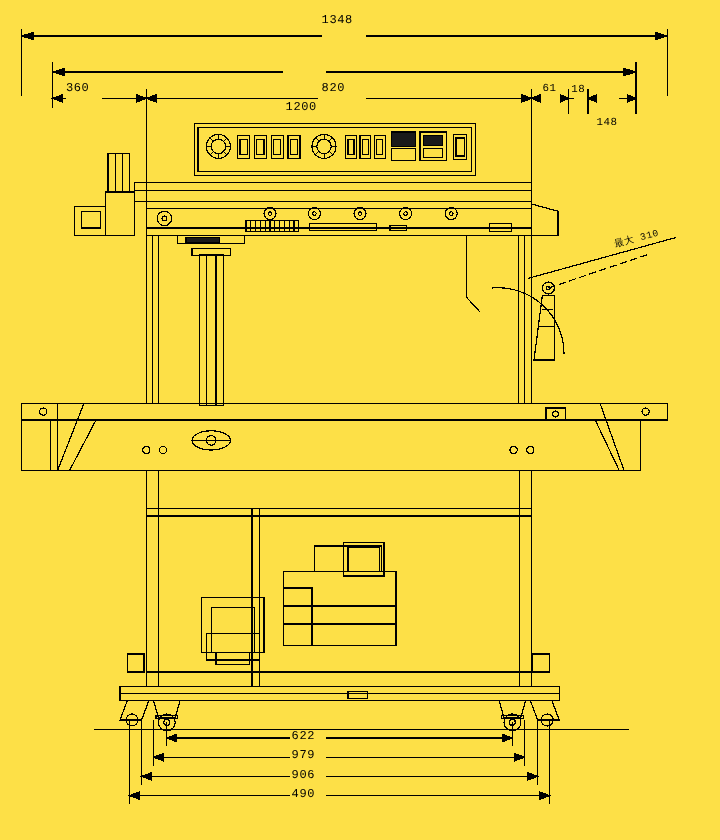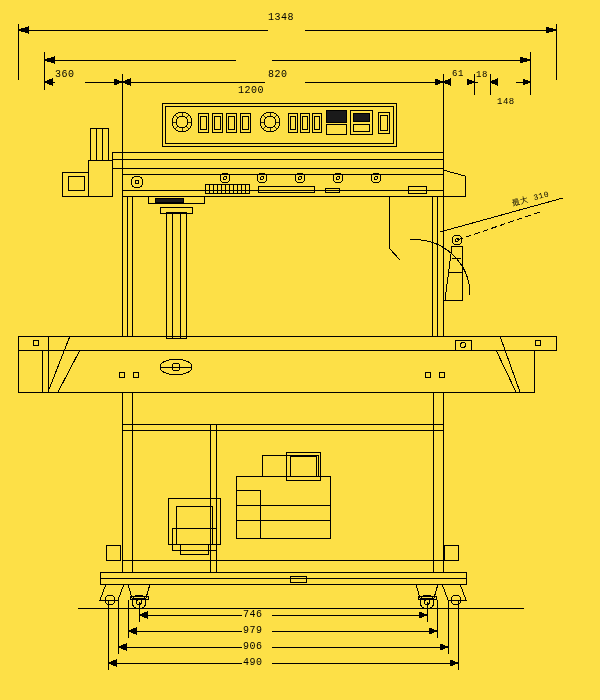--- a/index.html
+++ b/index.html
@@ -313,7 +313,7 @@
   <div class="dimtext small" style="left:476px;top:70px;">18</div>
   <div class="dimtext small" style="left:497px;top:69px;margin-top:28px;">148</div>
 
-  <div class="dimtext" style="left:243px;top:609px;">746</div>
+  <div class="dimtext" style="left:243px;top:609px;">622</div>
   <div class="dimtext" style="left:243px;top:625px;">979</div>
   <div class="dimtext" style="left:243px;top:641px;">906</div>
   <div class="dimtext" style="left:243px;top:657px;">490</div>

